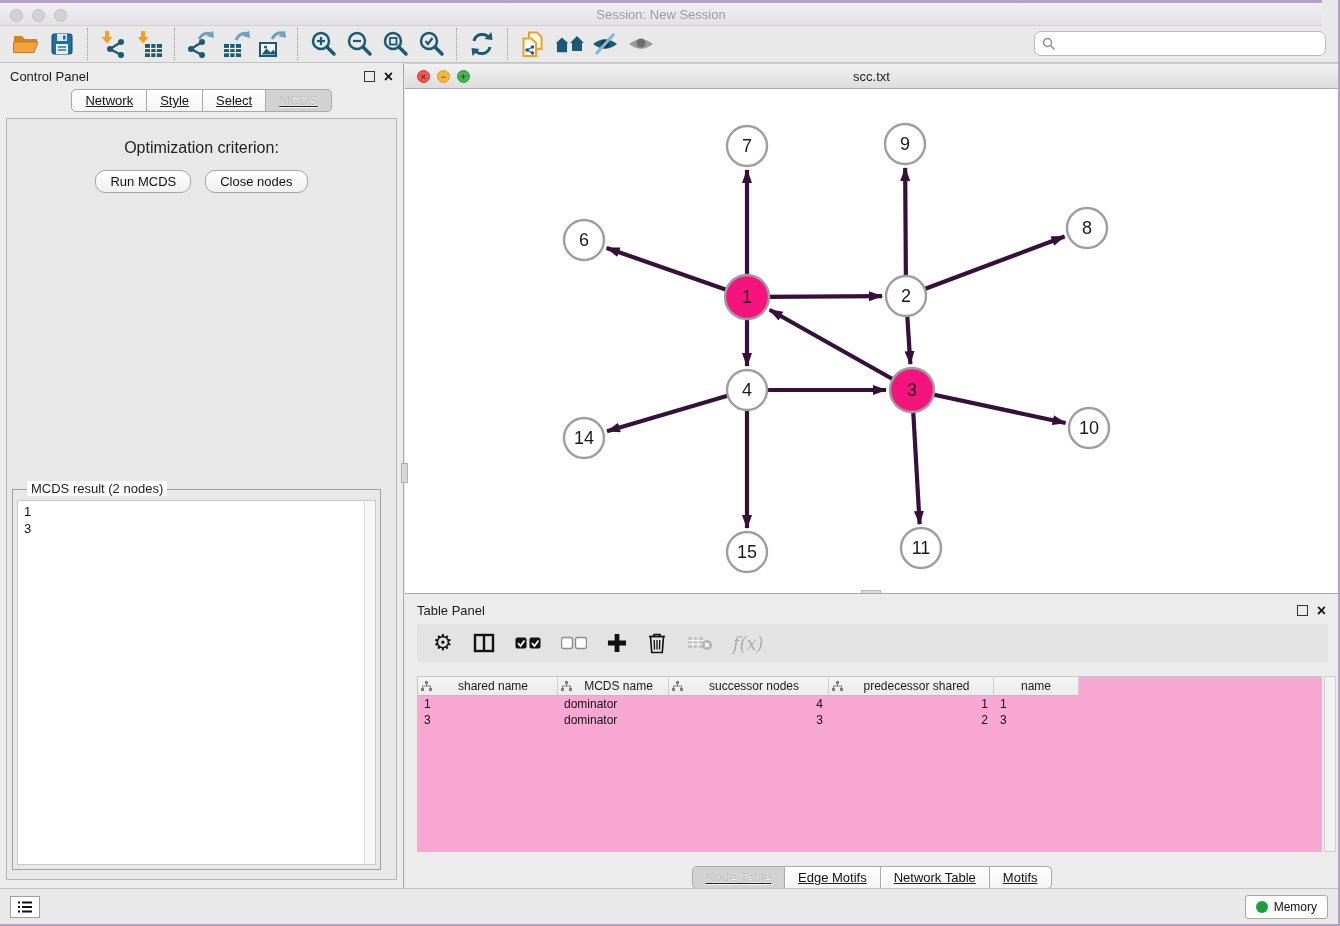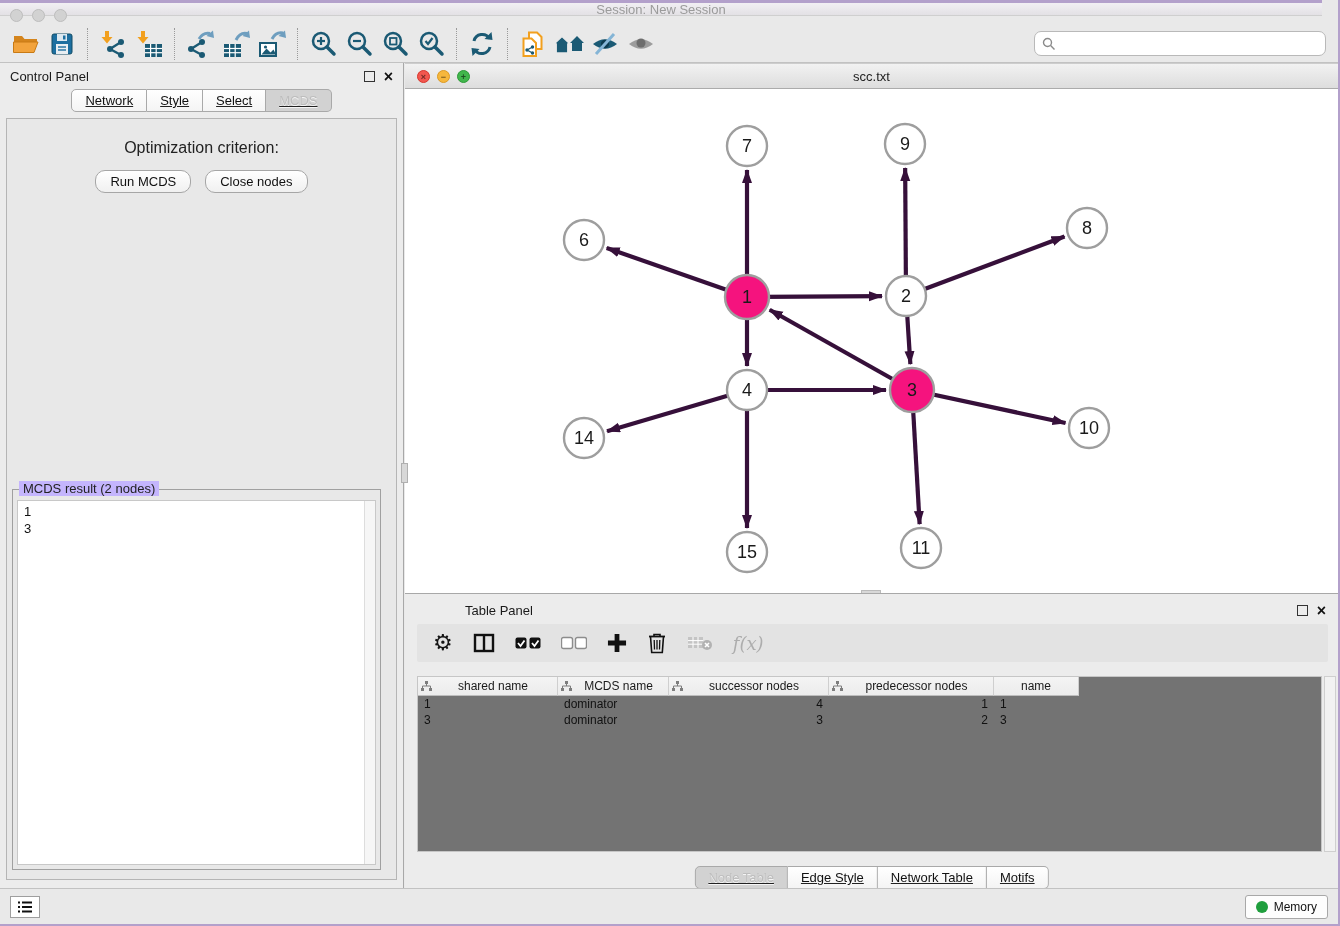--- a/index.html
+++ b/index.html
@@ -13,7 +13,7 @@
     font-size:13px; color:#222;
   }
   
-  .titlebar { position:absolute; top:0; left:0; right:16px; height:16px;
+  .titlebar { position:absolute; top:0; left:0; right:16px; height:26px;
     background:linear-gradient(#f1eff3,#e3e1e5);
     border-top:3px solid #b3a0cb; border-bottom:1px solid #cfcfcf;
     display:flex; align-items:center; justify-content:center; }

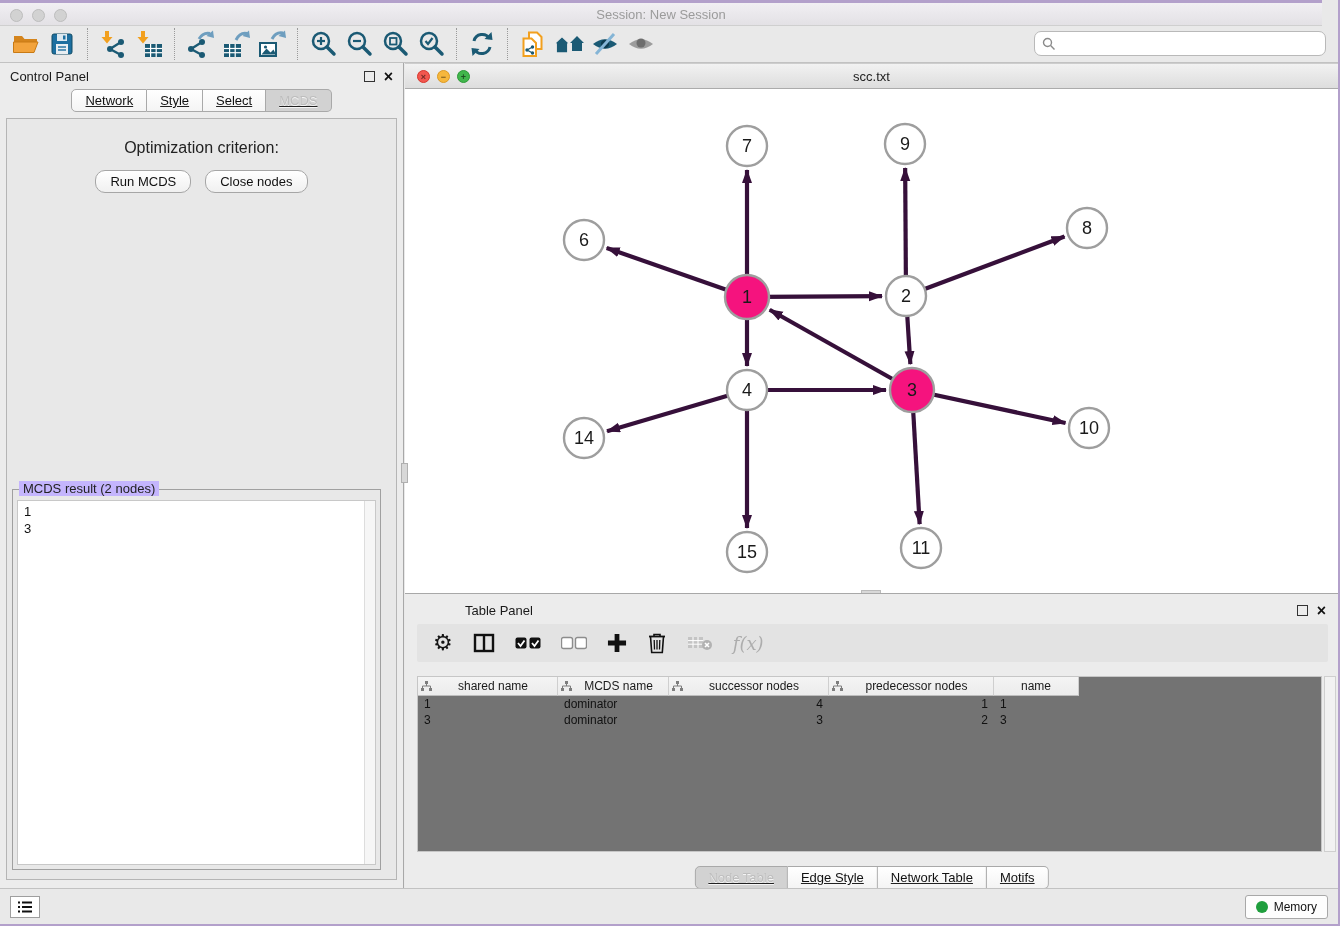--- a/index.html
+++ b/index.html
@@ -60,7 +60,7 @@
     padding:3px 14px; font-size:13px; color:#111; }
   .mcds-fieldset { position:absolute; left:5px; right:15px; top:370px; bottom:9px;
     border:1px solid #a0a0a0; background:#e8e8e8; }
-  .mcds-legend { position:absolute; top:-9px; left:6px; background:#c4b5fd; padding:0 4px; font-size:13px; }
+  .mcds-legend { position:absolute; top:-9px; left:14px; background:#ffffff; padding:0 4px; font-size:13px; }
   .result-box { position:absolute; left:4px; right:4px; top:10px; bottom:4px; background:#fff;
     border:1px solid #c8c8c8; font-size:13px; line-height:17px; padding:2px 0 0 6px; }
   .result-scroll { position:absolute; right:0; top:0; bottom:0; width:11px;

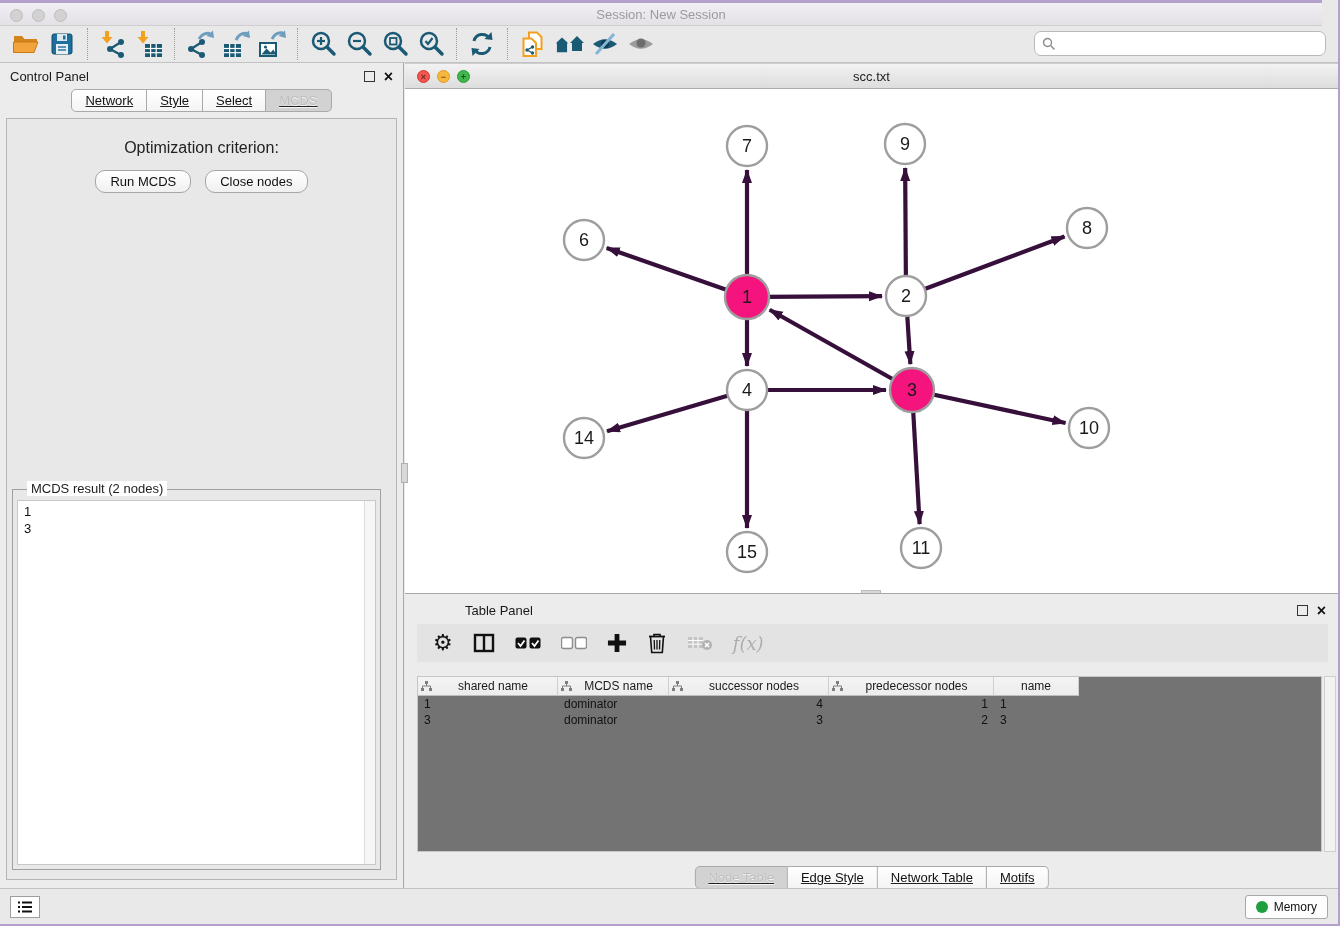--- a/index.html
+++ b/index.html
@@ -395,7 +395,7 @@
 </div>
 
 <div class="table-panel">
-  <div class="panel-head" style="padding:16px 12px;margin-left:48px;">
+  <div class="panel-head" style="padding:16px 12px;">
     <span class="ph-title">Table Panel</span>
     <span class="ph-btns">
       <span class="float-ico"></span>

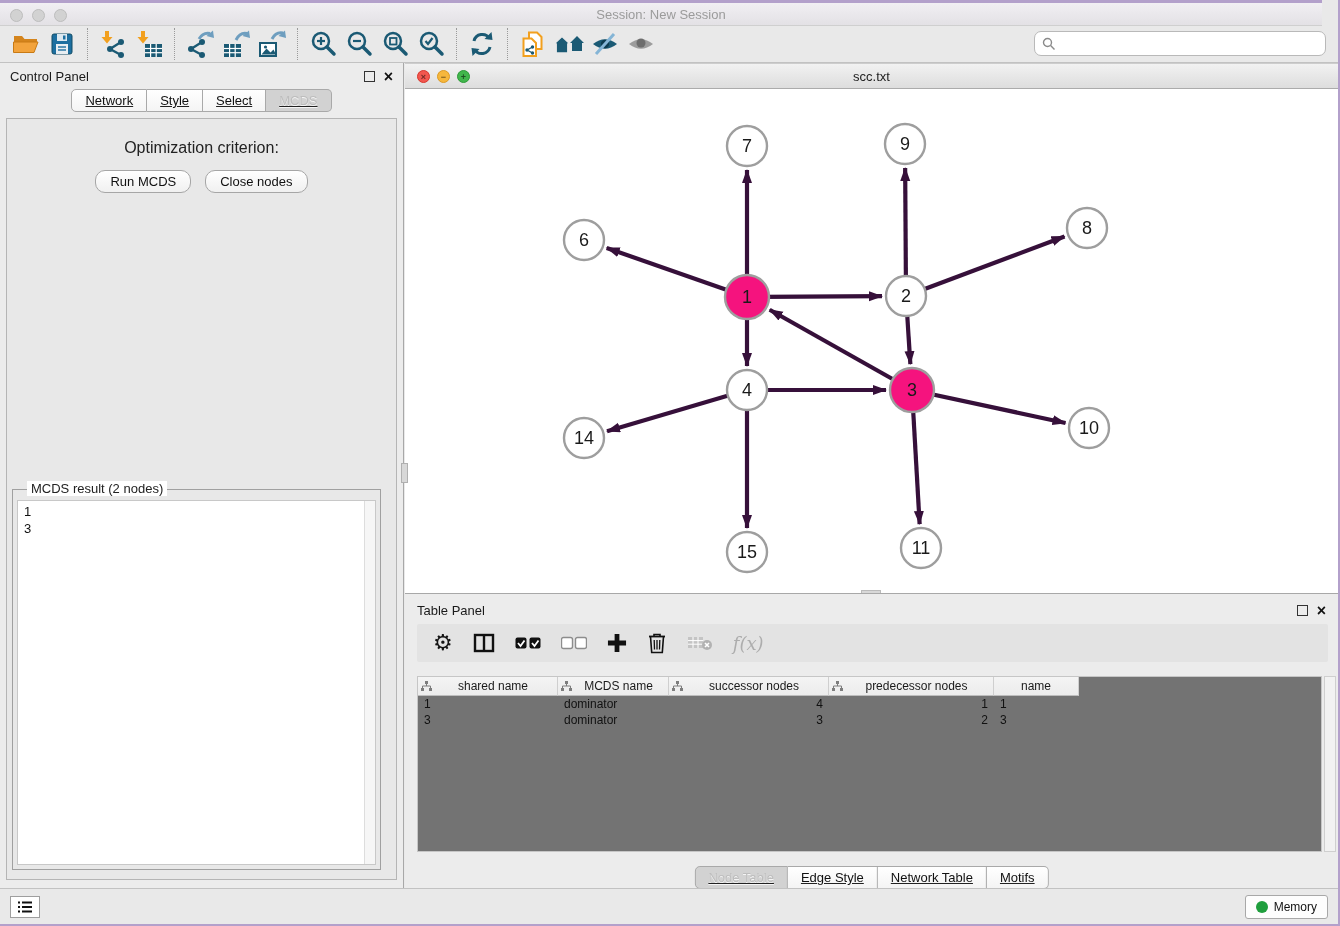--- a/index.html
+++ b/index.html
@@ -92,7 +92,7 @@
   .gear-glyph { font-size:22px; color:#141414; line-height:22px; }
   .fx { font-family:"DejaVu Serif", serif; font-style:italic; font-size:18px; color:#adadad; }
   .tbl-area { position:absolute; left:12px; right:16px; top:82px; height:176px;
-    background:#737373; border:1px solid #c6c6c6; overflow:hidden; }
+    background:#f9a8d4; border:1px solid #c6c6c6; overflow:hidden; }
   .tbl-scroll { position:absolute; right:2px; width:12px; top:82px; height:176px;
     background:#f2f2f2; border:1px solid #cfcfcf; }
   .thead { display:flex; height:19px; }

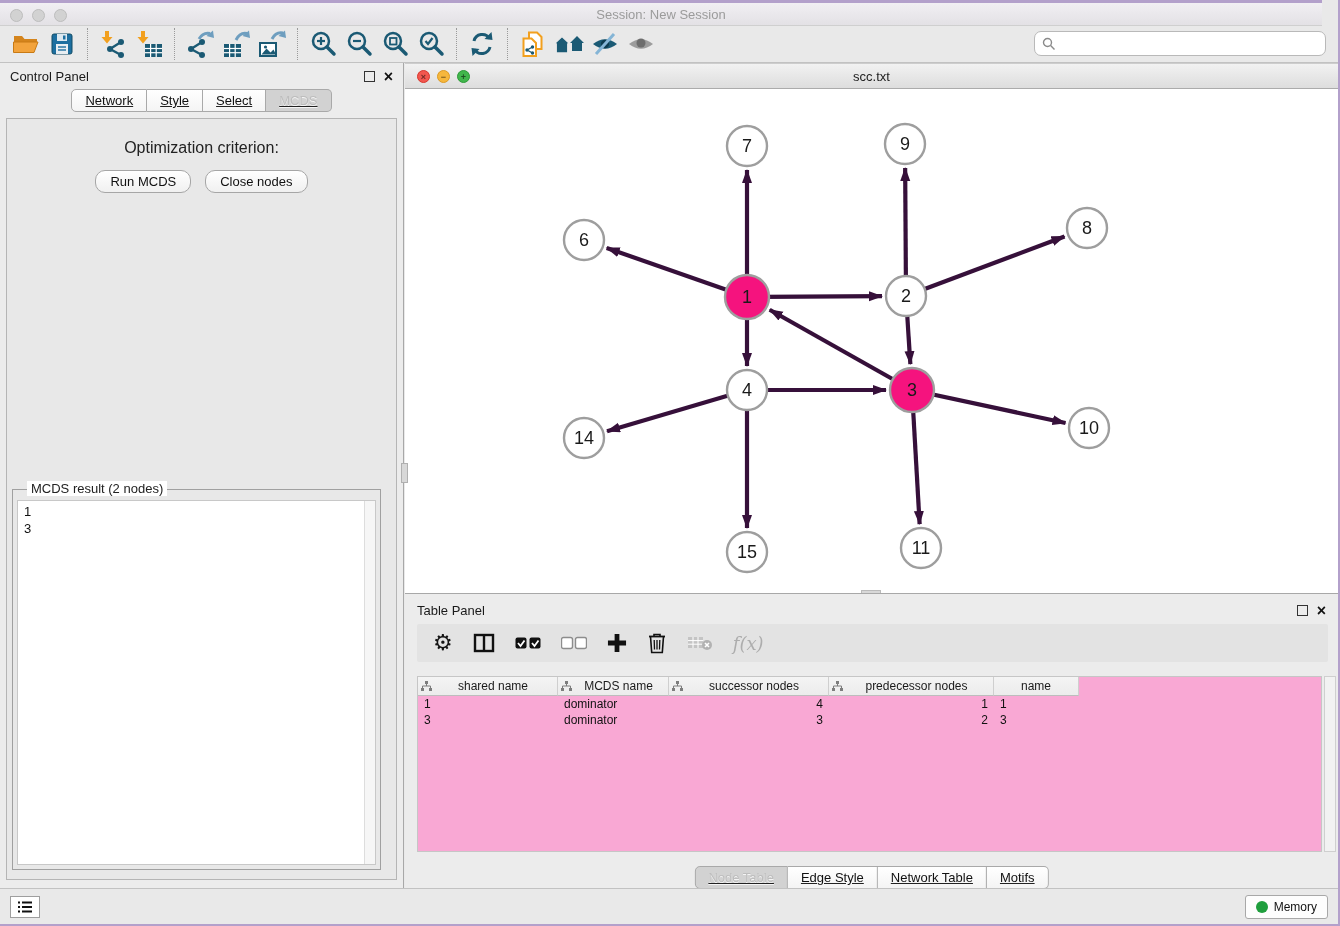--- a/index.html
+++ b/index.html
@@ -498,7 +498,7 @@
             </g>
             <path d="M5.5 3 v2 M1.5 7 v-2 h8 v2" stroke="#7d7d7d" fill="none"></path>
           </svg>
-          <span class="th-label">predecessor nodes</span>
+          <span class="th-label">predecessor shared</span>
         </div>
         <div class="th" style="width: 85px;">
           <span class="th-label">name</span>

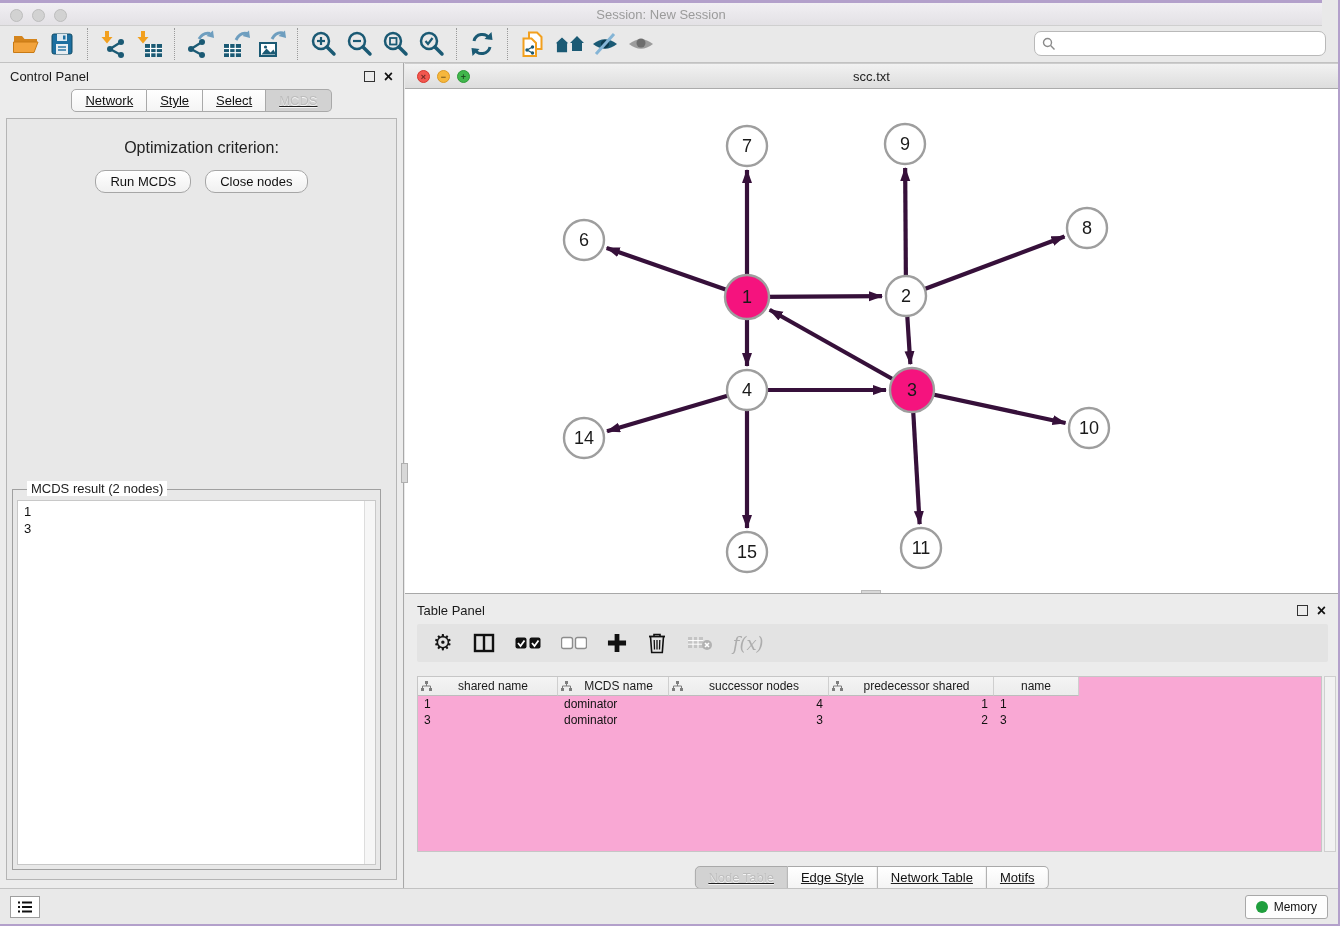--- a/index.html
+++ b/index.html
@@ -524,7 +524,7 @@
   <div class="tbl-scroll"></div>
   <div class="tabs tp-tabs" id="tp-tabs">
       <div class="tab active">Node Table</div>
-      <div class="tab">Edge Style</div>
+      <div class="tab">Edge Motifs</div>
       <div class="tab">Network Table</div>
       <div class="tab">Motifs</div>
     </div>

